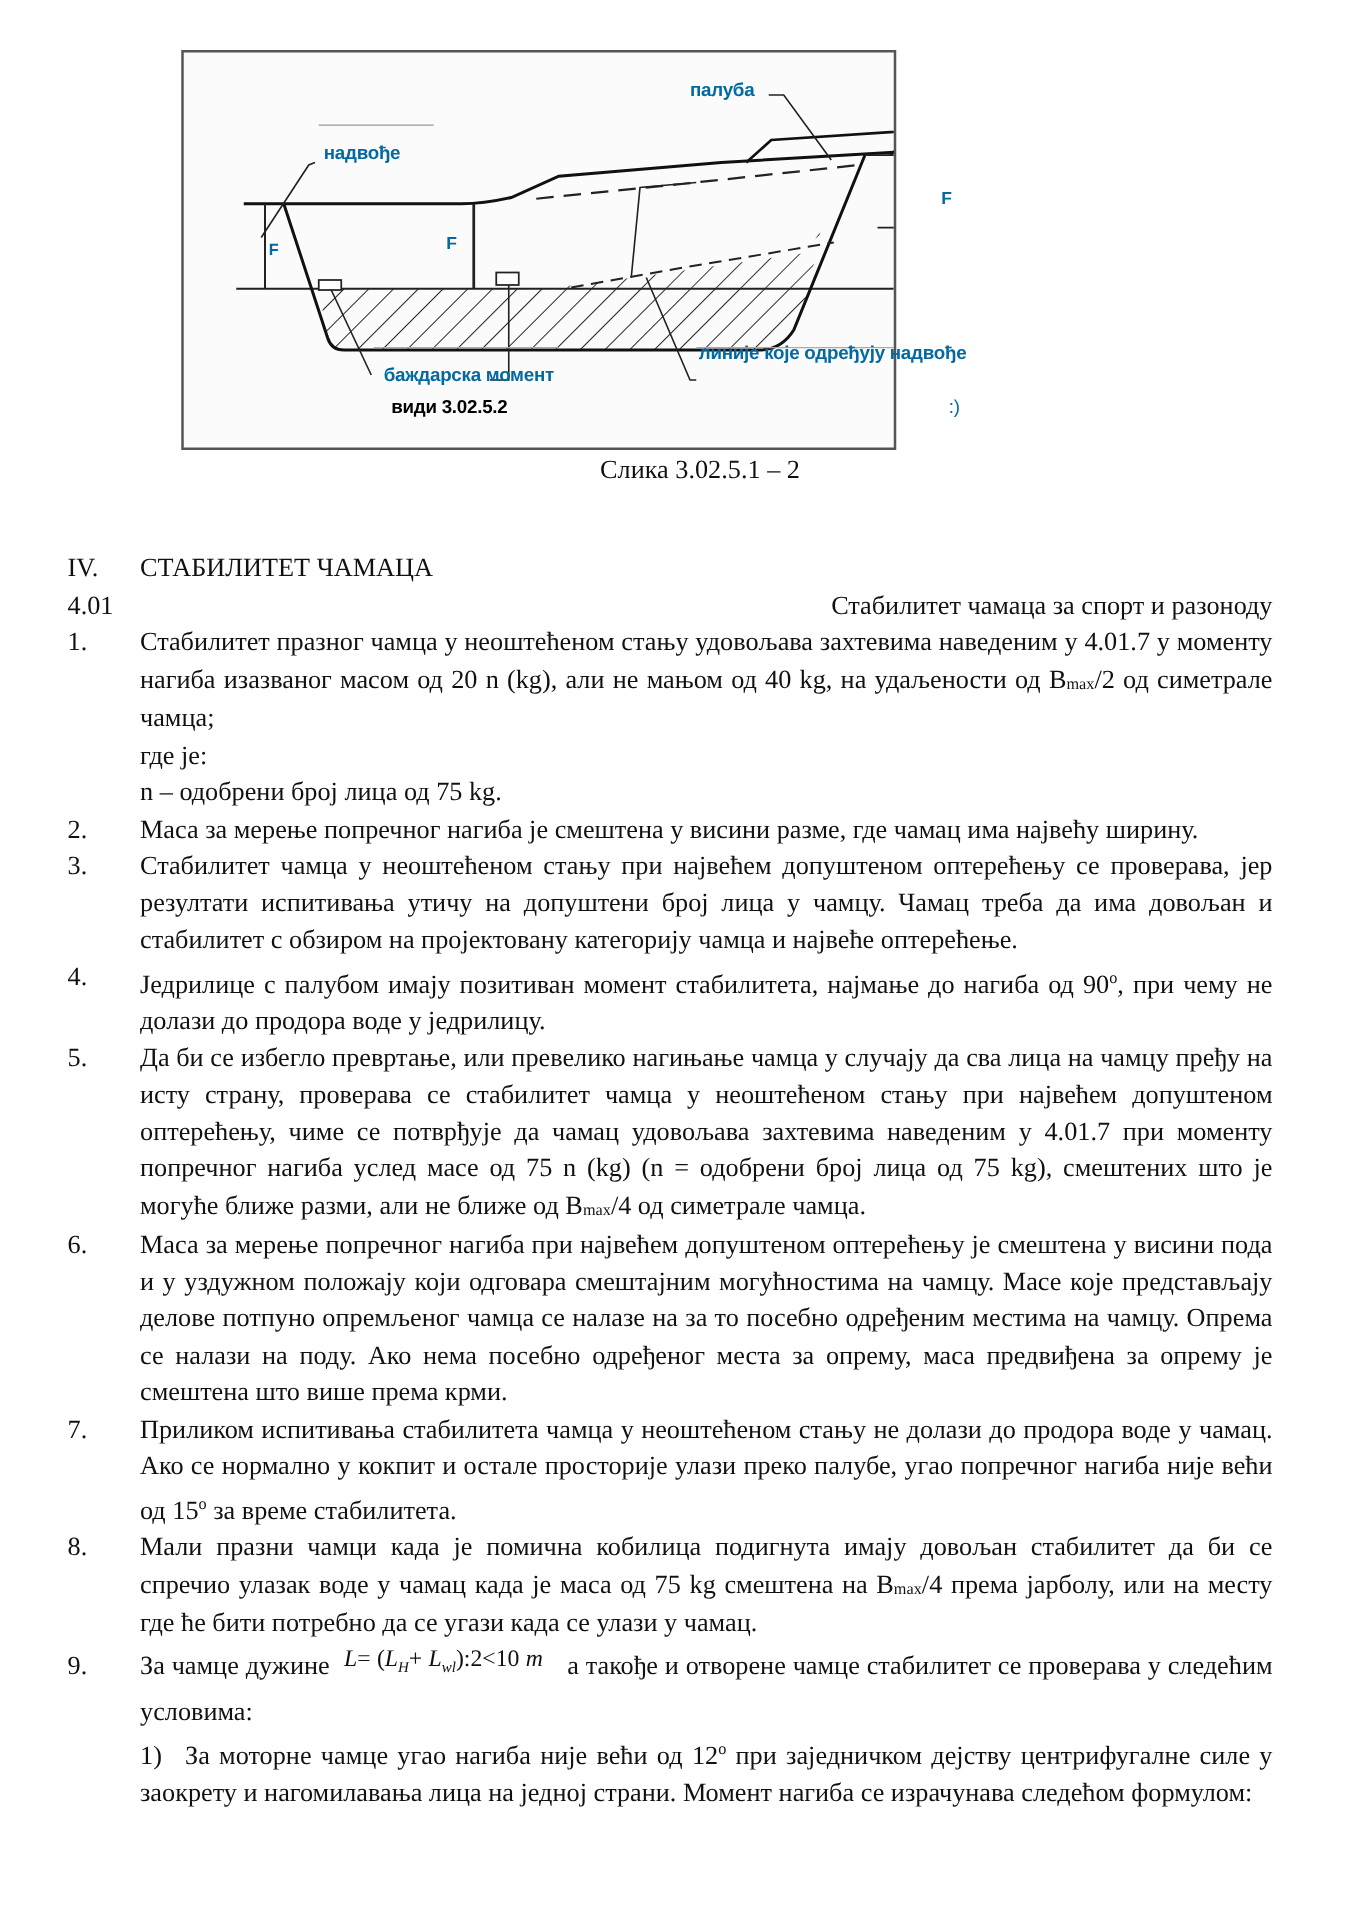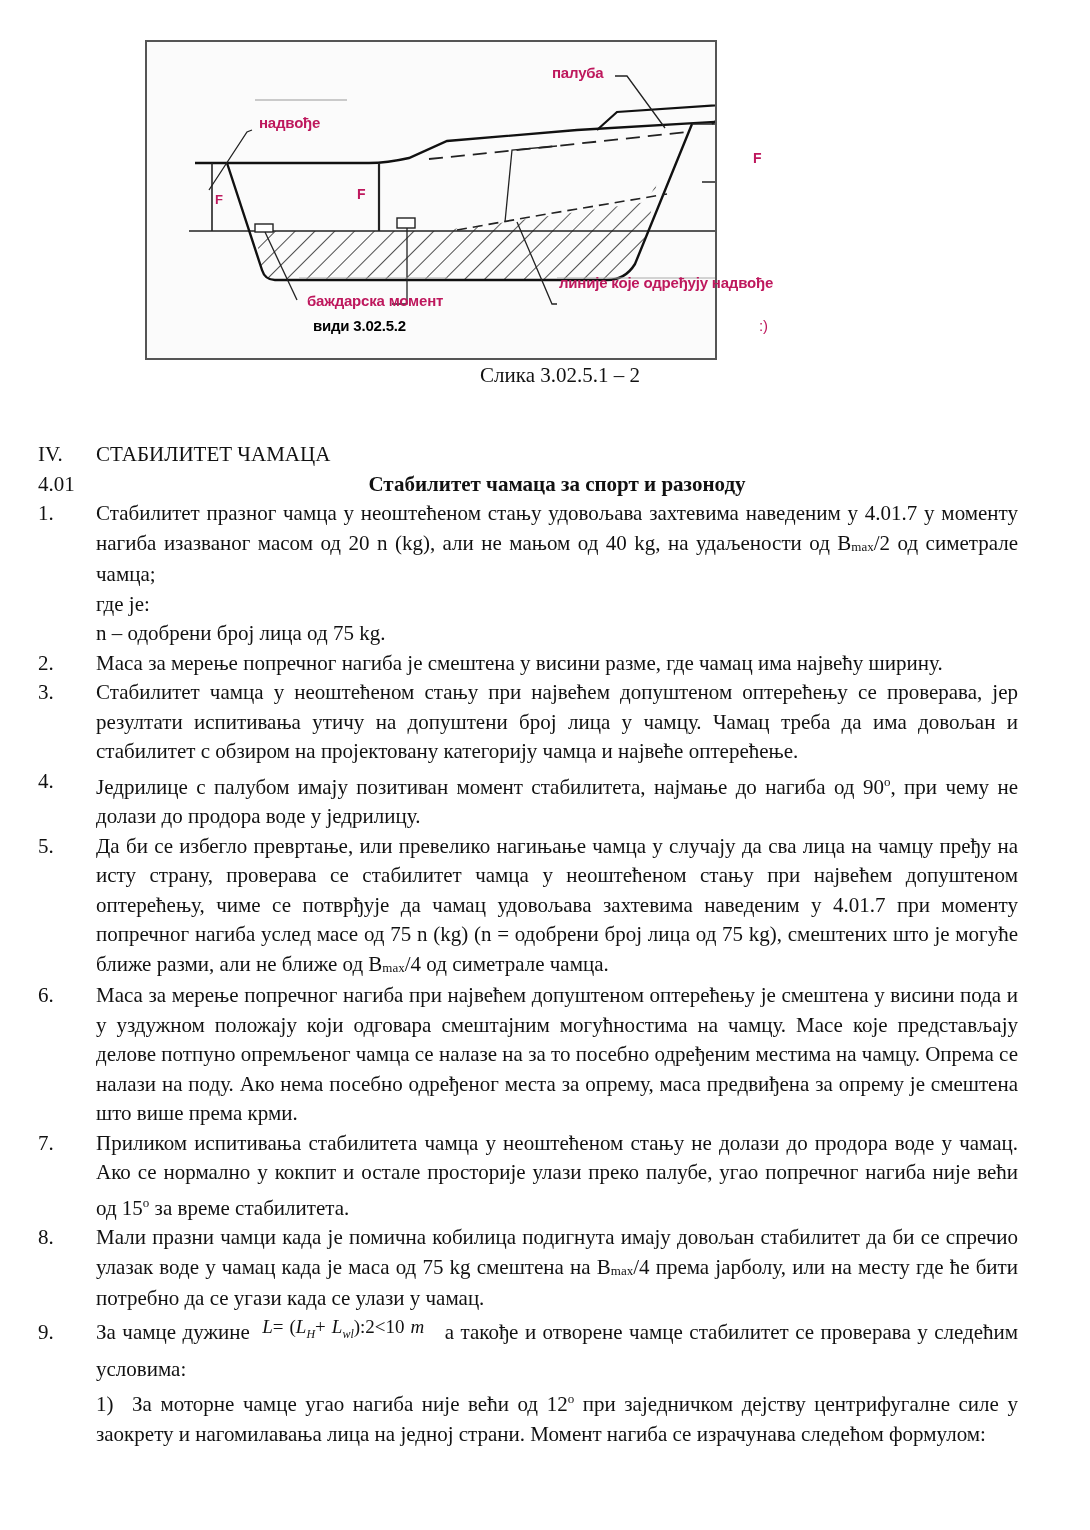--- a/index.html
+++ b/index.html
@@ -15,7 +15,7 @@
   .figure svg { position: absolute; left: 0; top: 0; }
   .fig-label {
     position: absolute; font-family: "Liberation Sans", "DejaVu Sans", sans-serif;
-    font-weight: bold; font-size: 15px; color: #be185d; letter-spacing: -0.2px;
+    font-weight: bold; font-size: 15px; color: #0369a1; letter-spacing: -0.2px;
     white-space: nowrap;
   }
   .fig-ref { font-family: Liberation Sans, sans-serif; font-weight: bold; font-size: 15px; color: #000; }

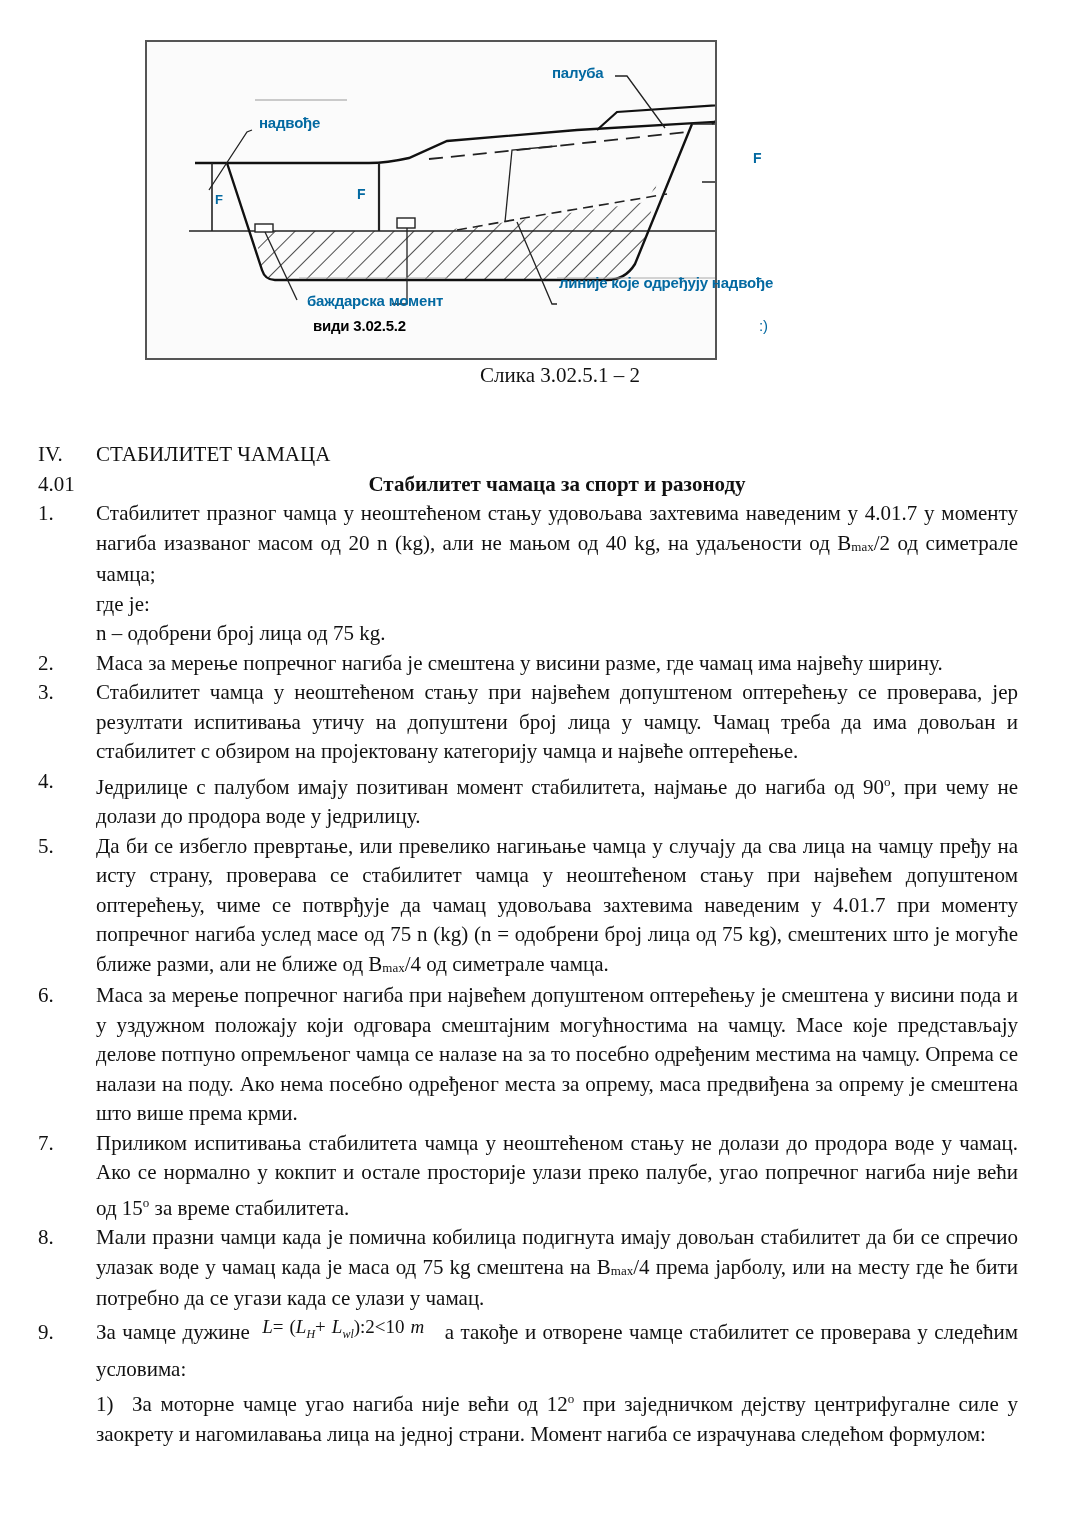--- a/index.html
+++ b/index.html
@@ -25,7 +25,7 @@
   }
   .text-block { position: absolute; left: 38px; top: 440px; width: 980px; font-size: 21px; line-height: 29.5px; }
   .row { display: flex; }
-  .num { width: 58px; flex: 0 0 58px; }
+  .num { width: 58px; flex: 0 0 58px; margin-left: 16px; }
   .body { flex: 1; text-align: justify; }
   .heading-row .num { width: 58px; }
   sub.small { font-size: 13px; vertical-align: baseline; position: relative; top: 1px; }

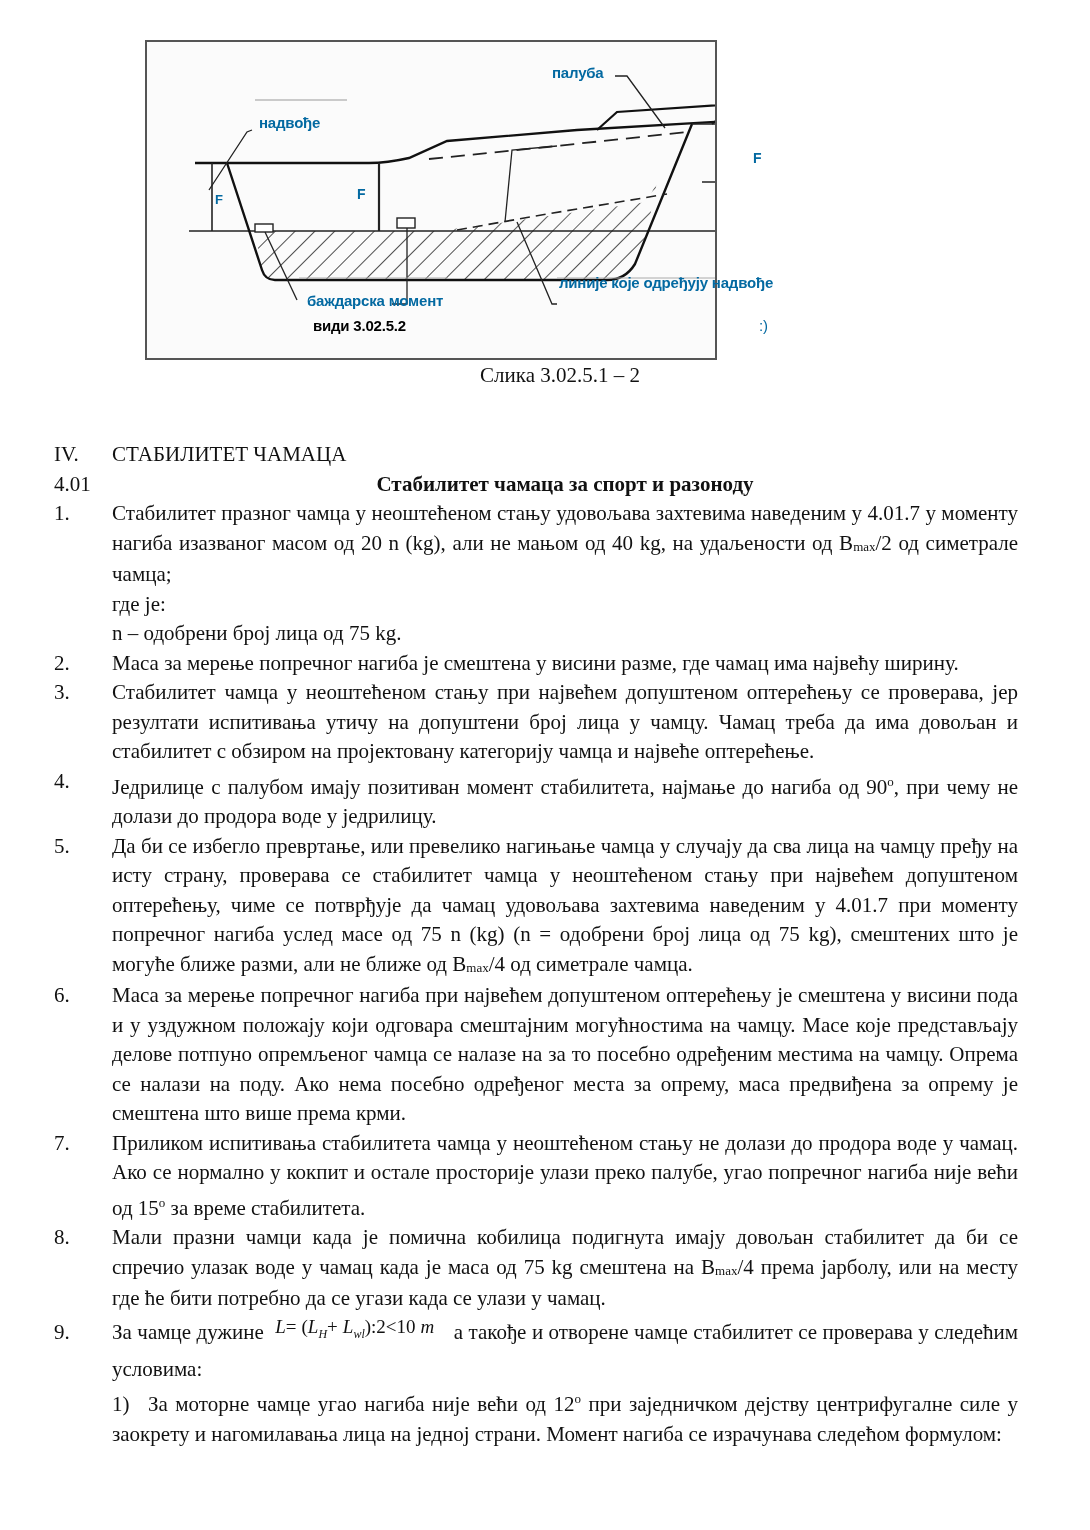--- a/index.html
+++ b/index.html
@@ -107,7 +107,7 @@
 
   <div class="row">
     <span class="num">4.01</span>
-    <span class="body" style="text-align:center;font-weight:bold;">Стабилитет чамаца за спорт и разоноду</span>
+    <span class="body" style="text-align:right;">Стабилитет чамаца за спорт и разоноду</span>
   </div>
 
   <div class="row">

